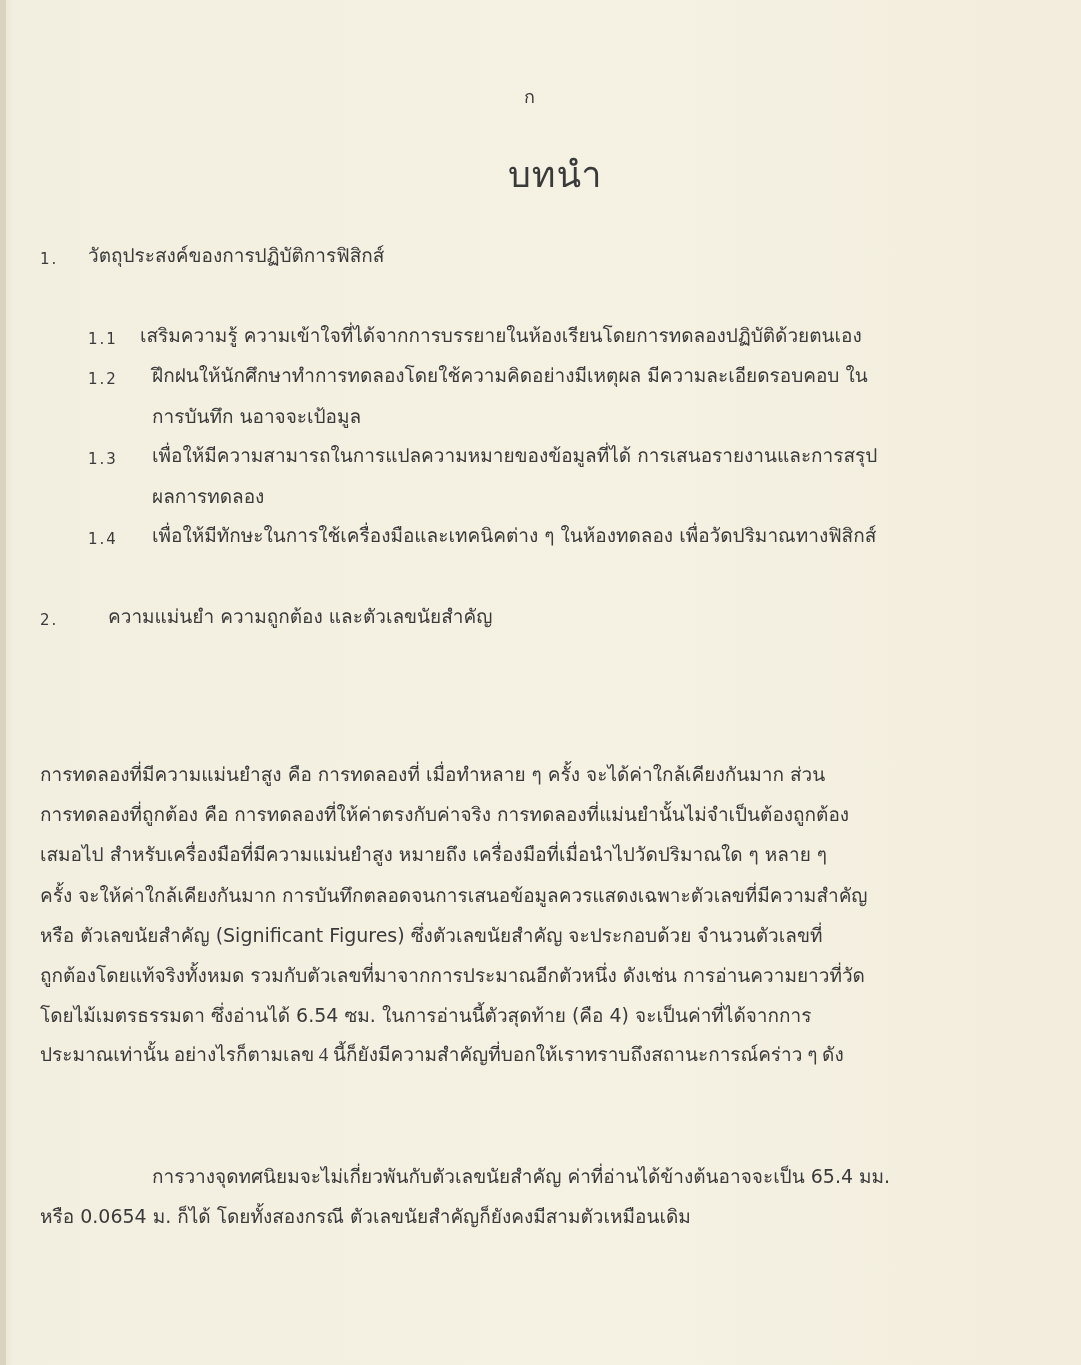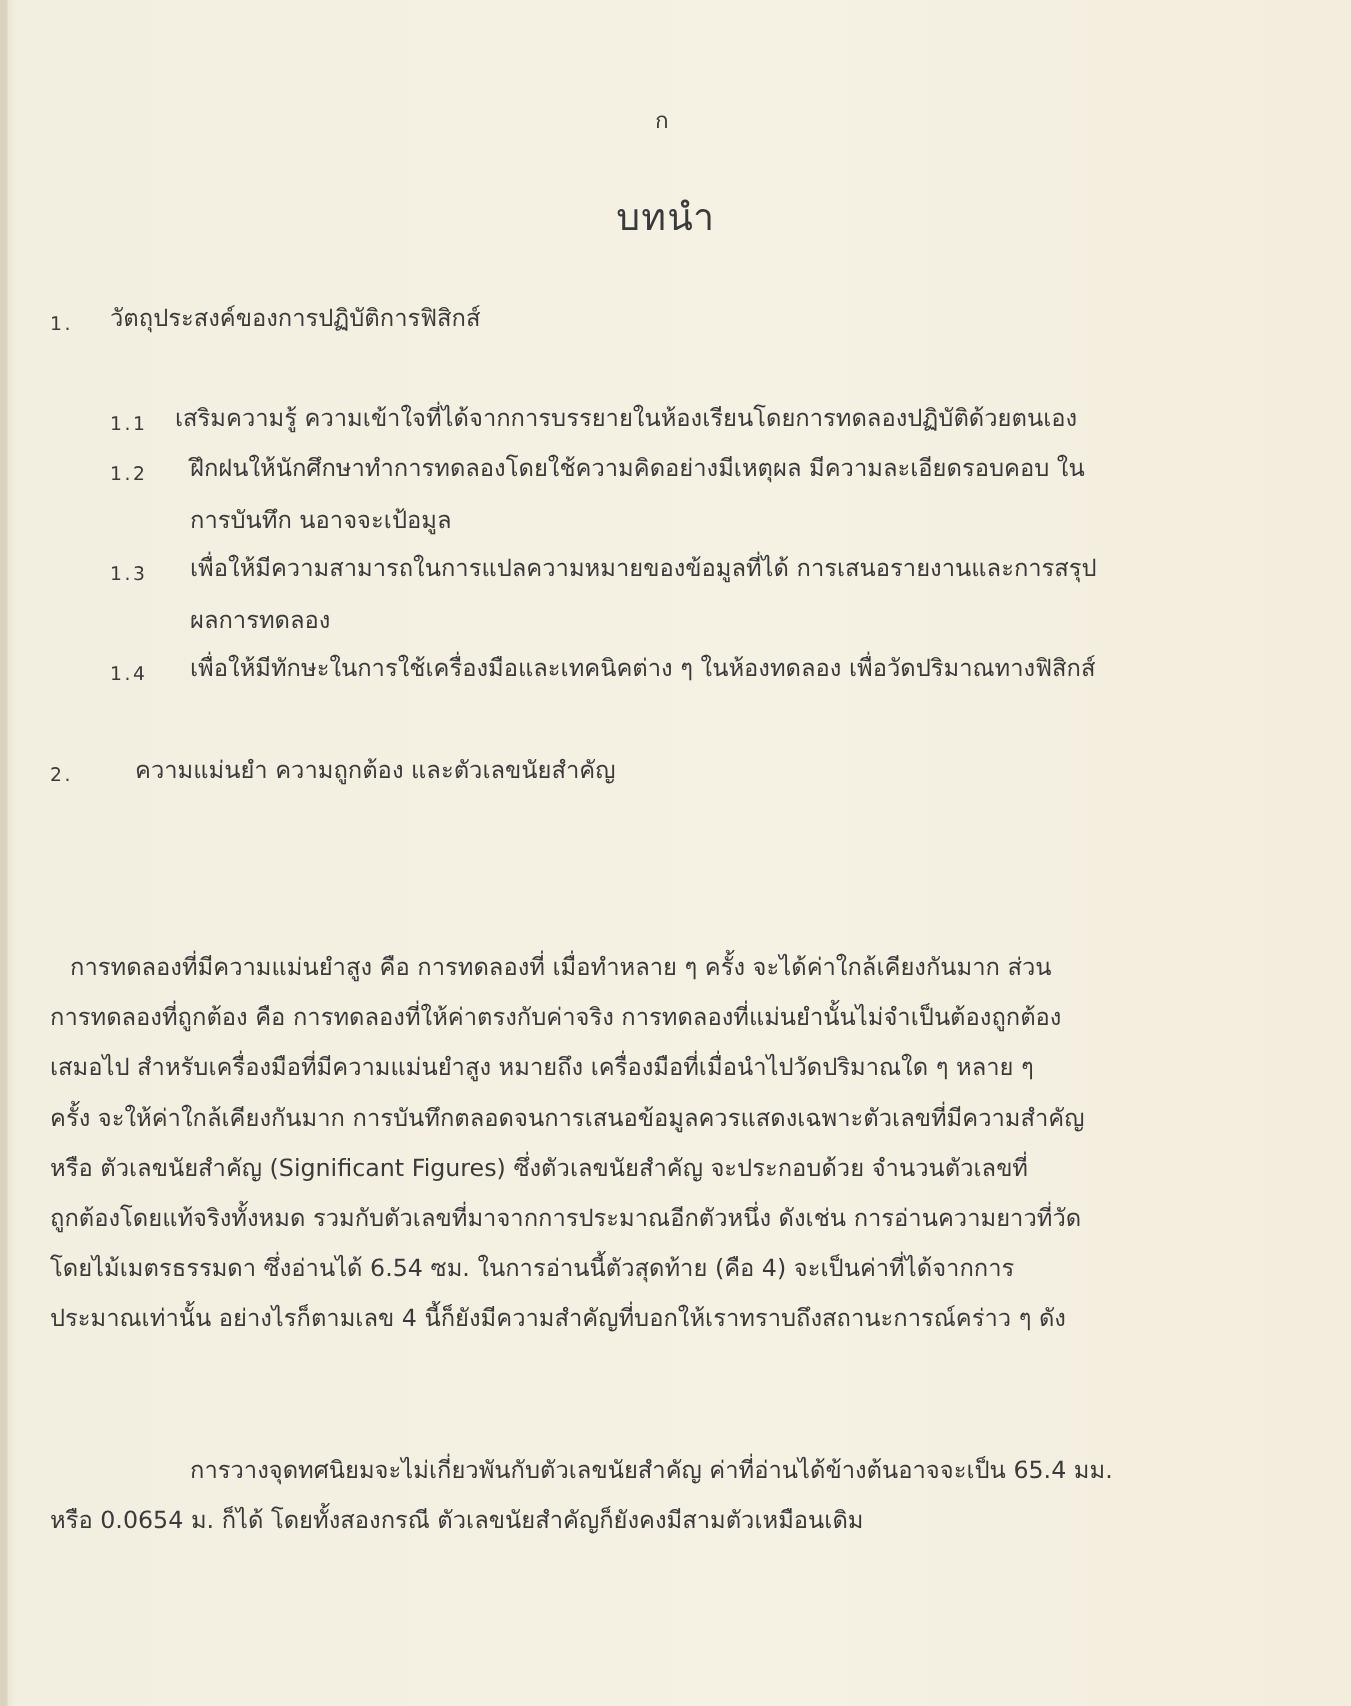--- a/index.html
+++ b/index.html
@@ -18,7 +18,7 @@
     .leftedge { position:absolute; left:0; top:0; width:6px; height:100%; background:#d9d3bf; }
     .t { position: absolute; white-space: nowrap; font-size: 19px; line-height: 26px; }
     .pageno { left: 524px; top: 84px; font-size: 18px; }
-    .title { left: 493px; top: 156px; font-size: 30px; line-height: 38px; letter-spacing: 1px; }
+    .title { left: 508px; top: 156px; font-size: 36px; line-height: 38px; letter-spacing: 1px; }
     .num { font-size: 15px; letter-spacing: 2px; }
     .latin { letter-spacing: 3.5px; font-size: 16px; }
   </style>

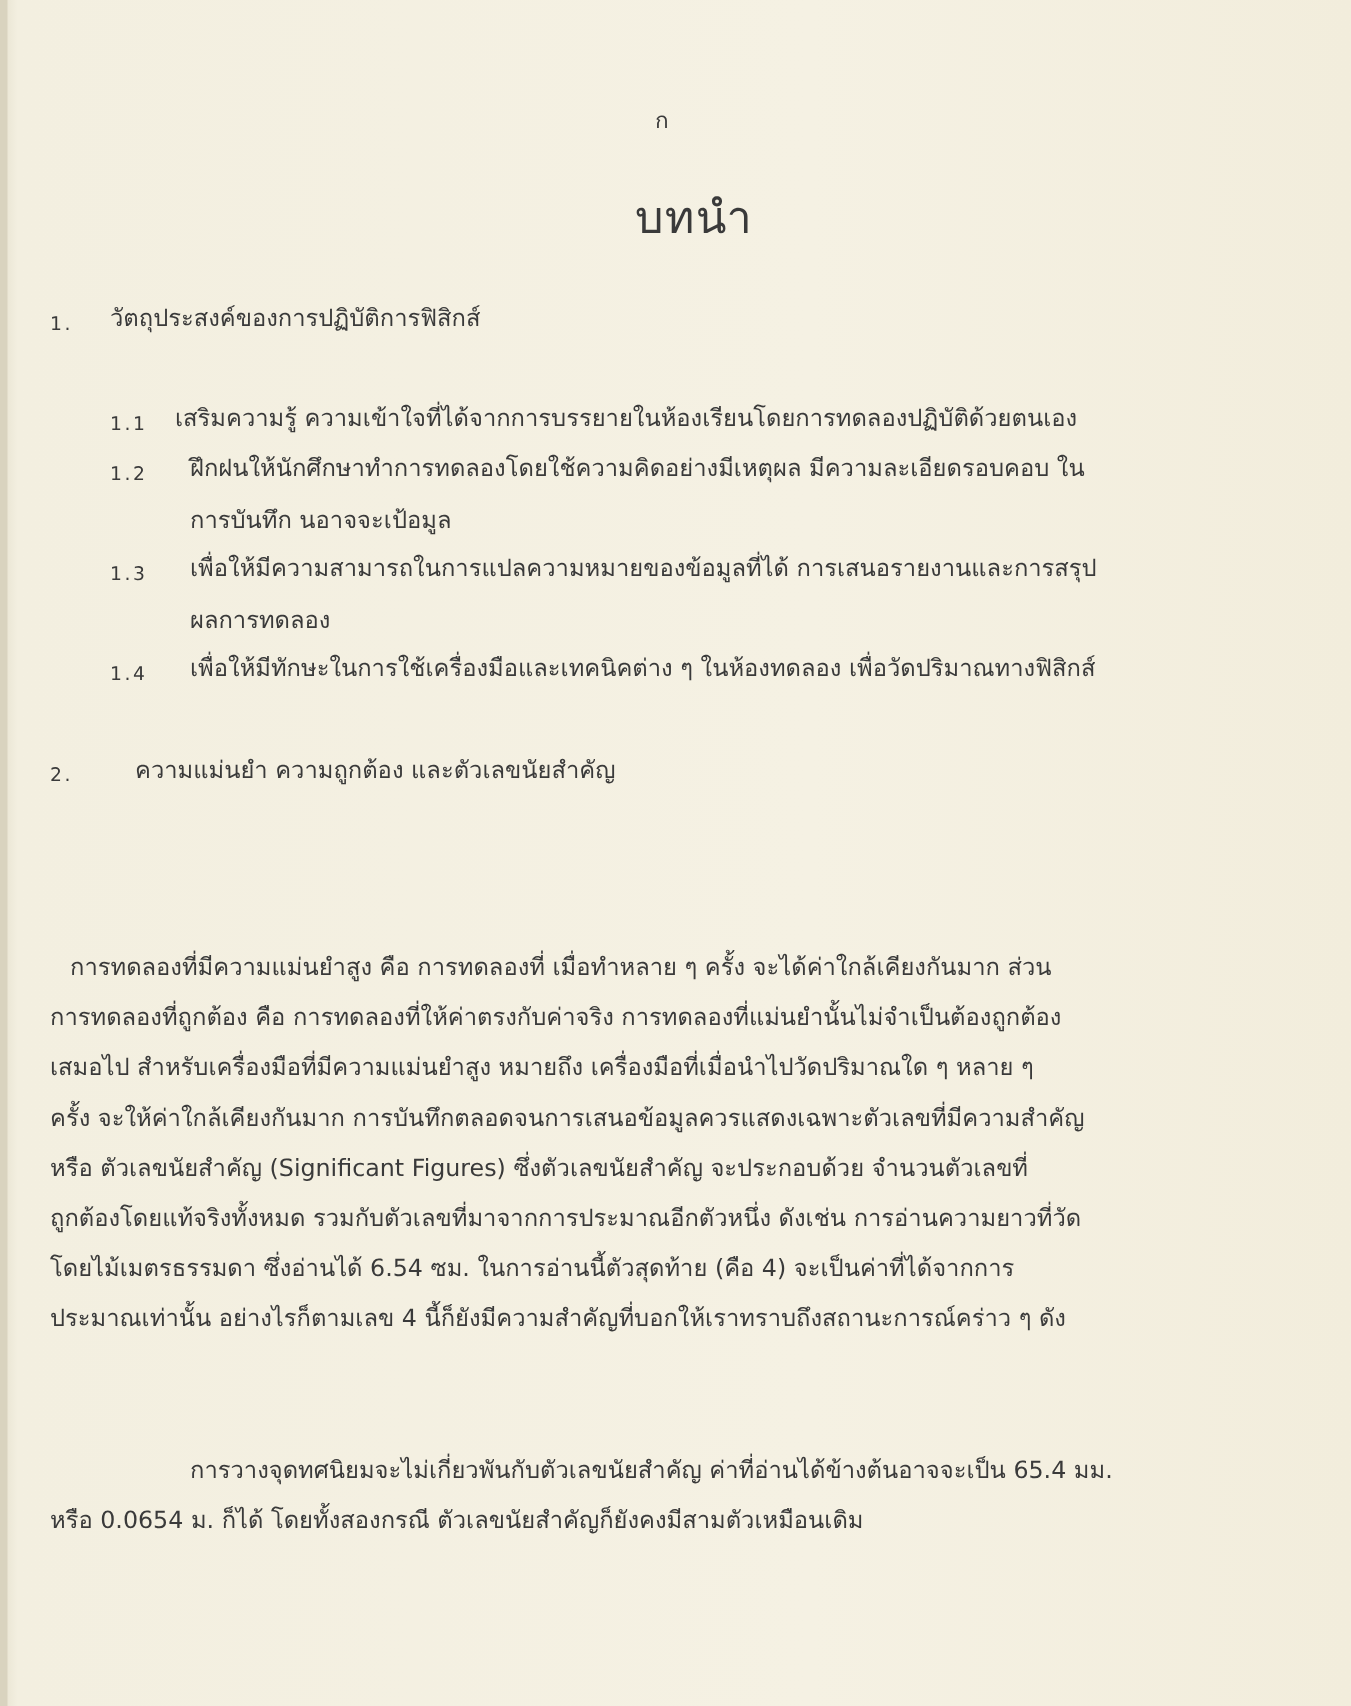--- a/index.html
+++ b/index.html
@@ -51,7 +51,7 @@
   <div class="t num" style="left:40px; top:607px;">2.</div>
   <div class="t" style="left:88px; top:603px;margin-left:20px;">ความแม่นยำ  ความถูกต้อง  และตัวเลขนัยสำคัญ</div>
 
-  <div class="t" style="left:56px; top:761px;">การทดลองที่มีความแม่นยำสูง  คือ  การทดลองที่     เมื่อทำหลาย  ๆ  ครั้ง  จะได้ค่าใกล้เคียงกันมาก  ส่วน</div>
+  <div class="t" style="left:40px; top:761px;">การทดลองที่มีความแม่นยำสูง  คือ  การทดลองที่     เมื่อทำหลาย  ๆ  ครั้ง  จะได้ค่าใกล้เคียงกันมาก  ส่วน</div>
   <div class="t" style="left:40px; top:801px;">การทดลองที่ถูกต้อง    คือ  การทดลองที่ให้ค่าตรงกับค่าจริง    การทดลองที่แม่นยำนั้นไม่จำเป็นต้องถูกต้อง</div>
   <div class="t" style="left:40px; top:841px;">เสมอไป   สำหรับเครื่องมือที่มีความแม่นยำสูง  หมายถึง   เครื่องมือที่เมื่อนำไปวัดปริมาณใด  ๆ  หลาย    ๆ</div>
   <div class="t" style="left:40px; top:882px;">ครั้ง  จะให้ค่าใกล้เคียงกันมาก    การบันทึกตลอดจนการเสนอข้อมูลควรแสดงเฉพาะตัวเลขที่มีความสำคัญ</div>

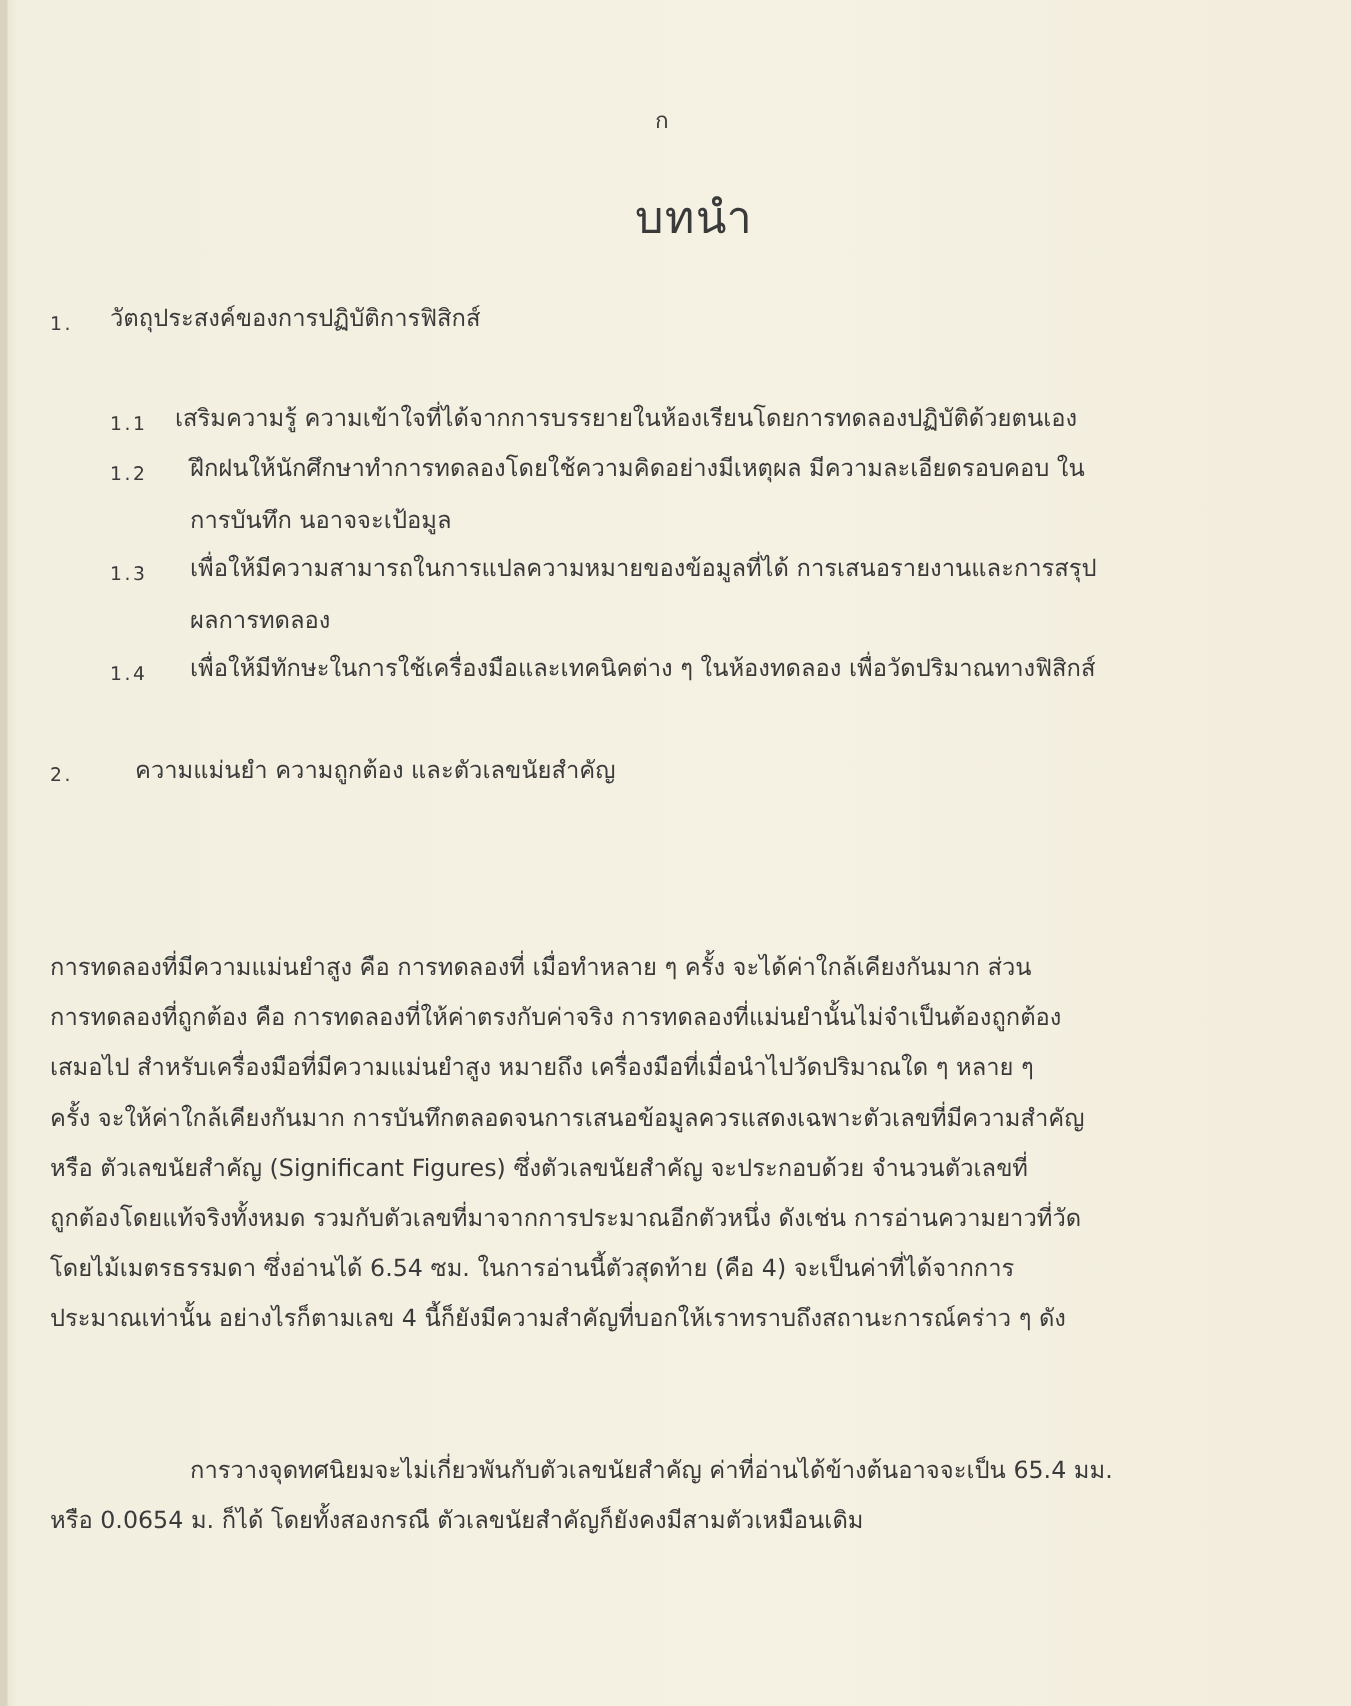--- a/index.html
+++ b/index.html
@@ -58,7 +58,7 @@
   <div class="t" style="left:40px; top:922px;">หรือ  ตัวเลขนัยสำคัญ  (Significant Figures)  ซึ่งตัวเลขนัยสำคัญ  จะประกอบด้วย  จำนวนตัวเลขที่</div>
   <div class="t" style="left:40px; top:962px;">ถูกต้องโดยแท้จริงทั้งหมด  รวมกับตัวเลขที่มาจากการประมาณอีกตัวหนึ่ง  ดังเช่น    การอ่านความยาวที่วัด</div>
   <div class="t" style="left:40px; top:1002px;">โดยไม้เมตรธรรมดา    ซึ่งอ่านได้  6.54  ซม.  ในการอ่านนี้ตัวสุดท้าย  (คือ  4)    จะเป็นค่าที่ได้จากการ</div>
-  <div class="t" style="left:40px; top:1042px;">ประมาณเท่านั้น  อย่างไรก็ตามเลข  4  นี้ก็ยังมีความสำคัญที่บอกให้เราทราบถึงสถานะการณ์คร่าว  ๆ    ดัง</div>
+  <div class="t" style="left:40px; top:1042px;font-family:Liberation Serif, serif;">ประมาณเท่านั้น  อย่างไรก็ตามเลข  4  นี้ก็ยังมีความสำคัญที่บอกให้เราทราบถึงสถานะการณ์คร่าว  ๆ    ดัง</div>
 
   <div class="t" style="left:152px; top:1163px;">การวางจุดทศนิยมจะไม่เกี่ยวพันกับตัวเลขนัยสำคัญ  ค่าที่อ่านได้ข้างต้นอาจจะเป็น  65.4  มม.</div>
   <div class="t" style="left:40px; top:1203px;">หรือ  0.0654  ม.  ก็ได้  โดยทั้งสองกรณี  ตัวเลขนัยสำคัญก็ยังคงมีสามตัวเหมือนเดิม</div>

